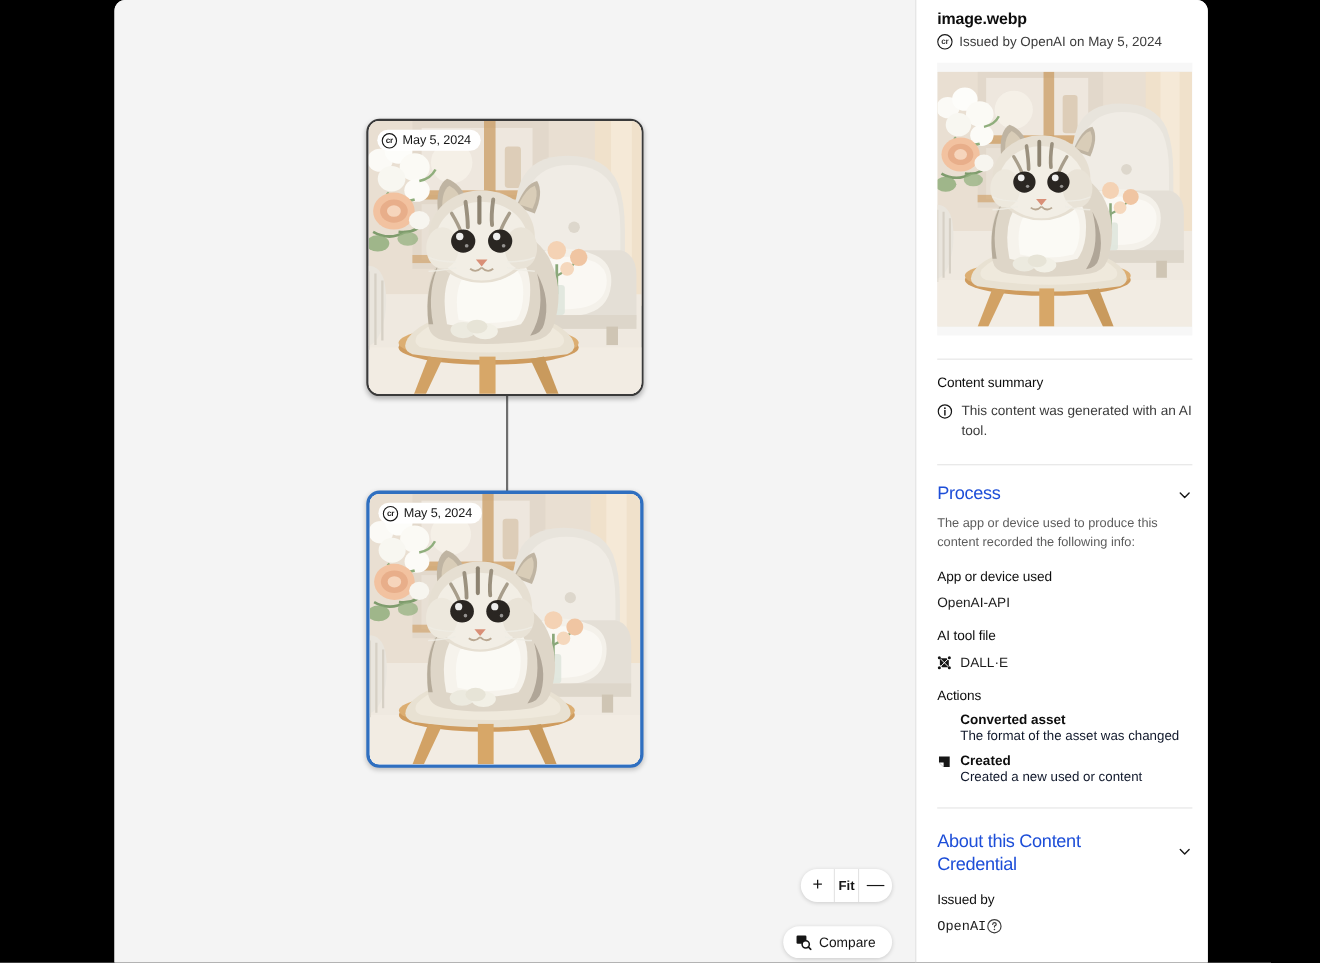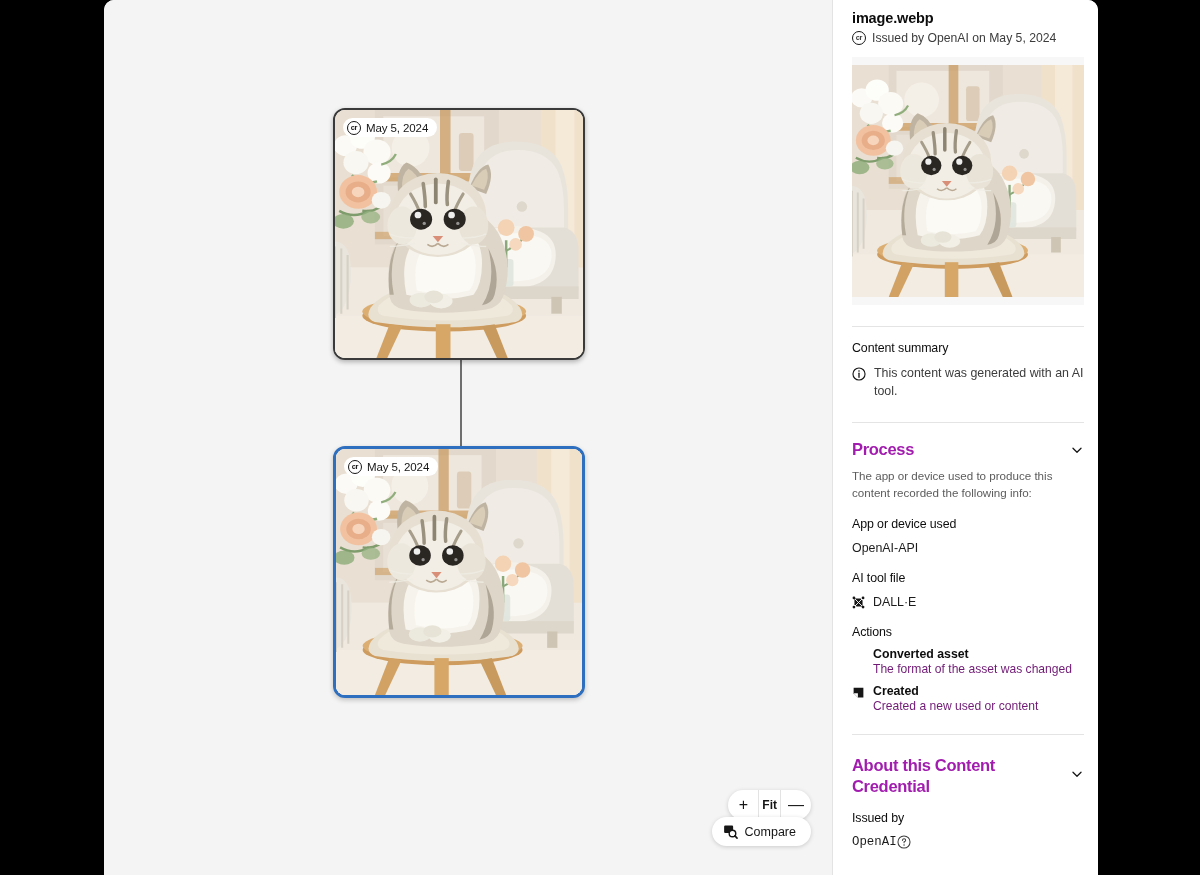--- a/index.html
+++ b/index.html
@@ -176,7 +176,7 @@
     letter-spacing: -0.1px;
   }
   .sec-h-big {
-    font-size: 16.5px; font-weight: 700; color: #a21caf;
+    font-size: 16.5px; font-weight: 400; color: #1d4ed8;
     letter-spacing: -0.3px; line-height: 1.28;
   }
   .sec-head-row {

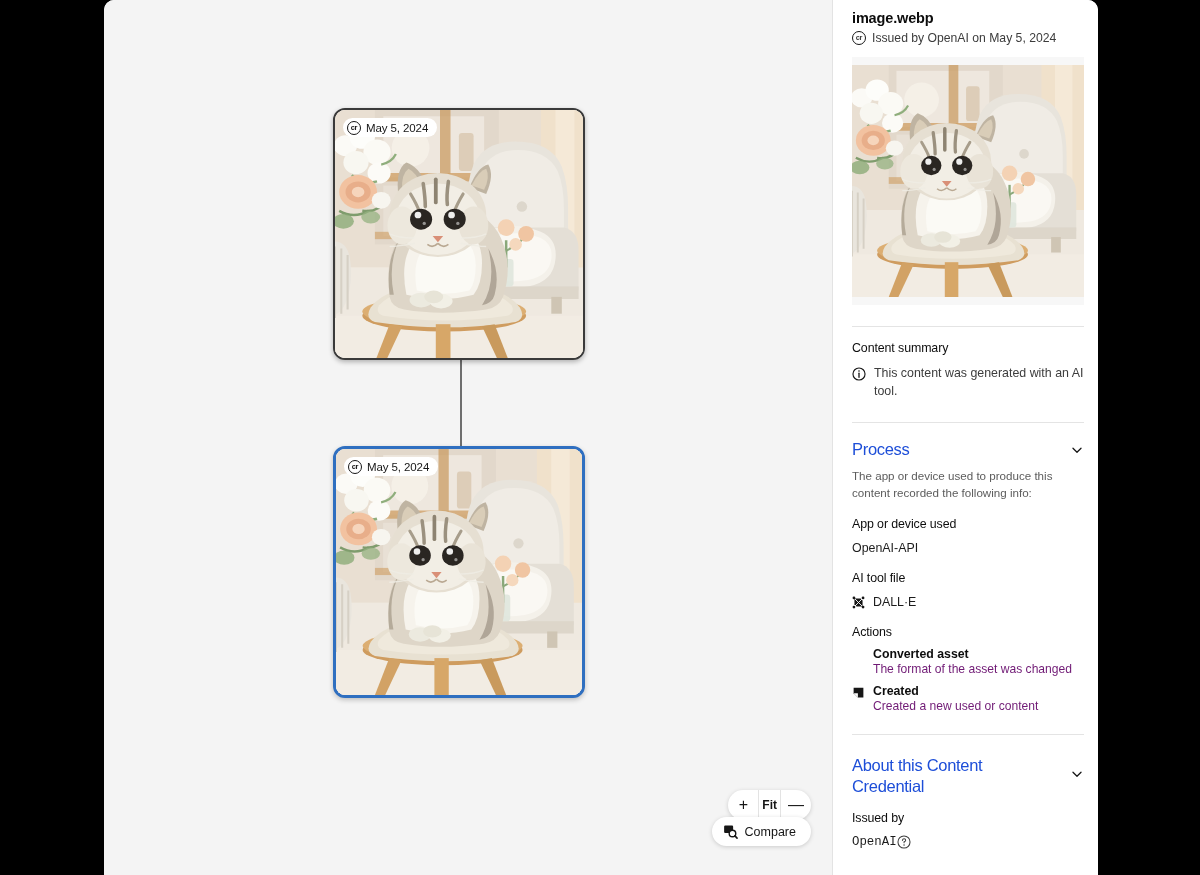--- a/index.html
+++ b/index.html
@@ -195,7 +195,7 @@
   .action-item { display: flex; gap: 8px; align-items: flex-start; margin-top: 8px; }
   .action-ico { width: 13px; flex: 0 0 13px; margin-top: 2px; }
   .action-title { font-size: 12.3px; font-weight: 700; color: #0d0d0d; }
-  .action-desc { font-size: 12.1px; color: #701a75; margin-top: 1px; }
+  .action-desc { font-size: 12.1px; color: #0f172a; margin-top: 1px; }
 
   .issued-by-row {
     display: flex; align-items: center; justify-content: flex-start;

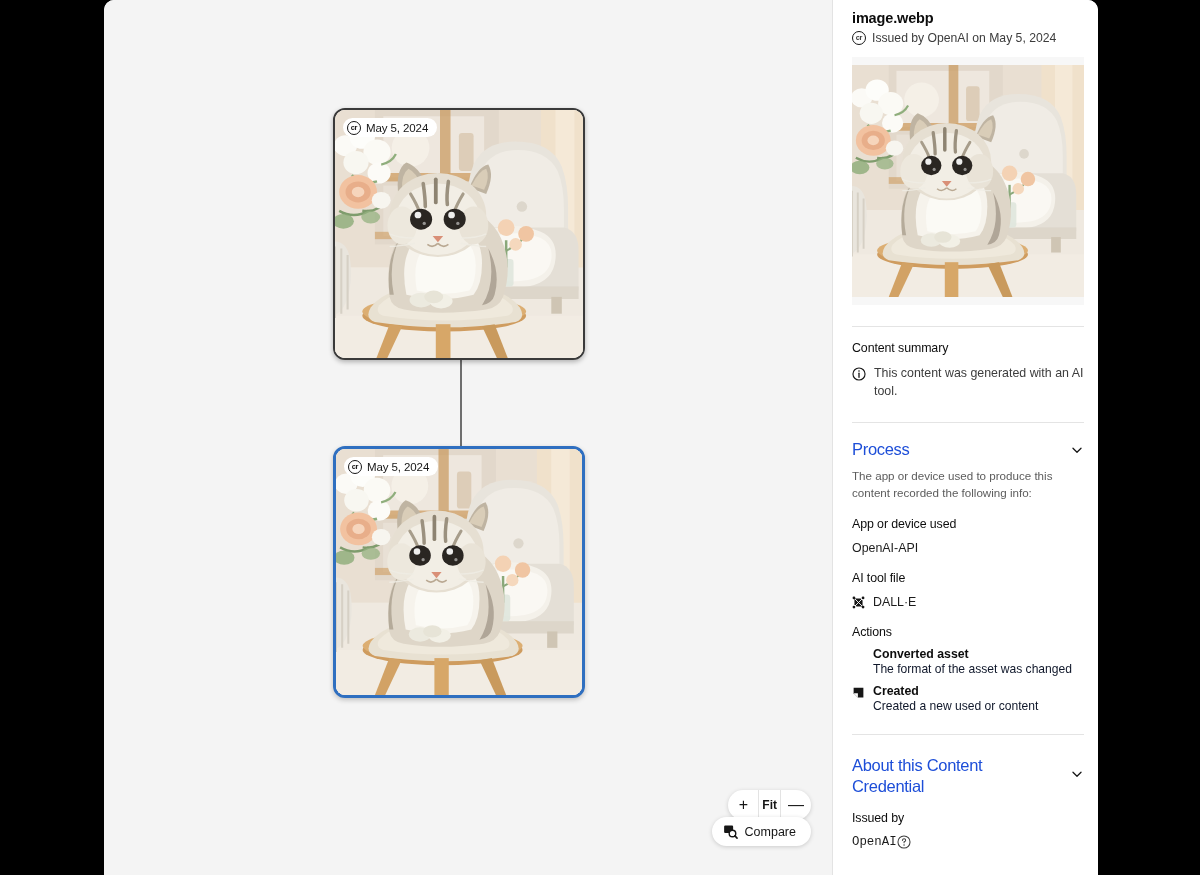--- a/index.html
+++ b/index.html
@@ -123,7 +123,7 @@
   .compare-btn {
     position: absolute;
     right: 21px;
-    bottom: 29px;
+    bottom: 4px;
     height: 29px;
     padding: 0 15px 0 11px;
     display: flex; align-items: center; gap: 7px;

